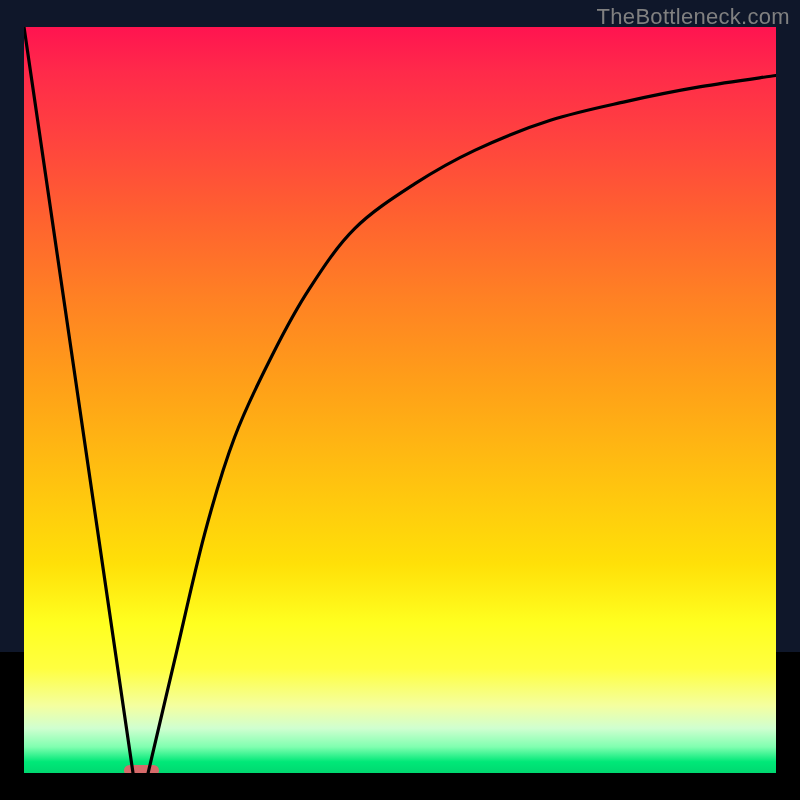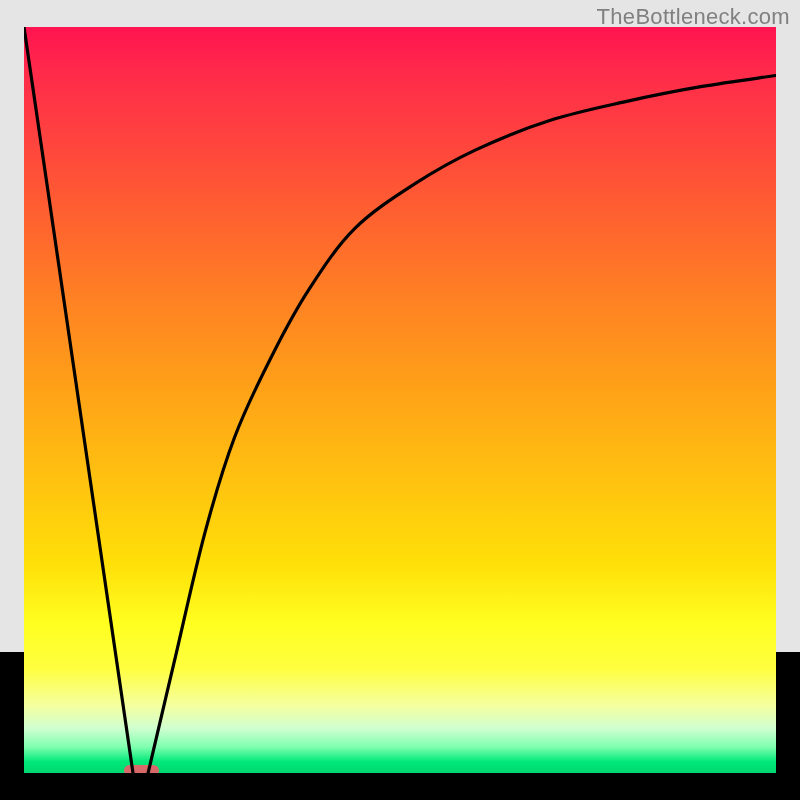--- a/index.html
+++ b/index.html
@@ -17,7 +17,7 @@
     top: 0;
     width: 800px;
     height: 652px;
-    background: #e5e5e5;
+    background: #0f172a;
   }
   .watermark {
     position: absolute;

